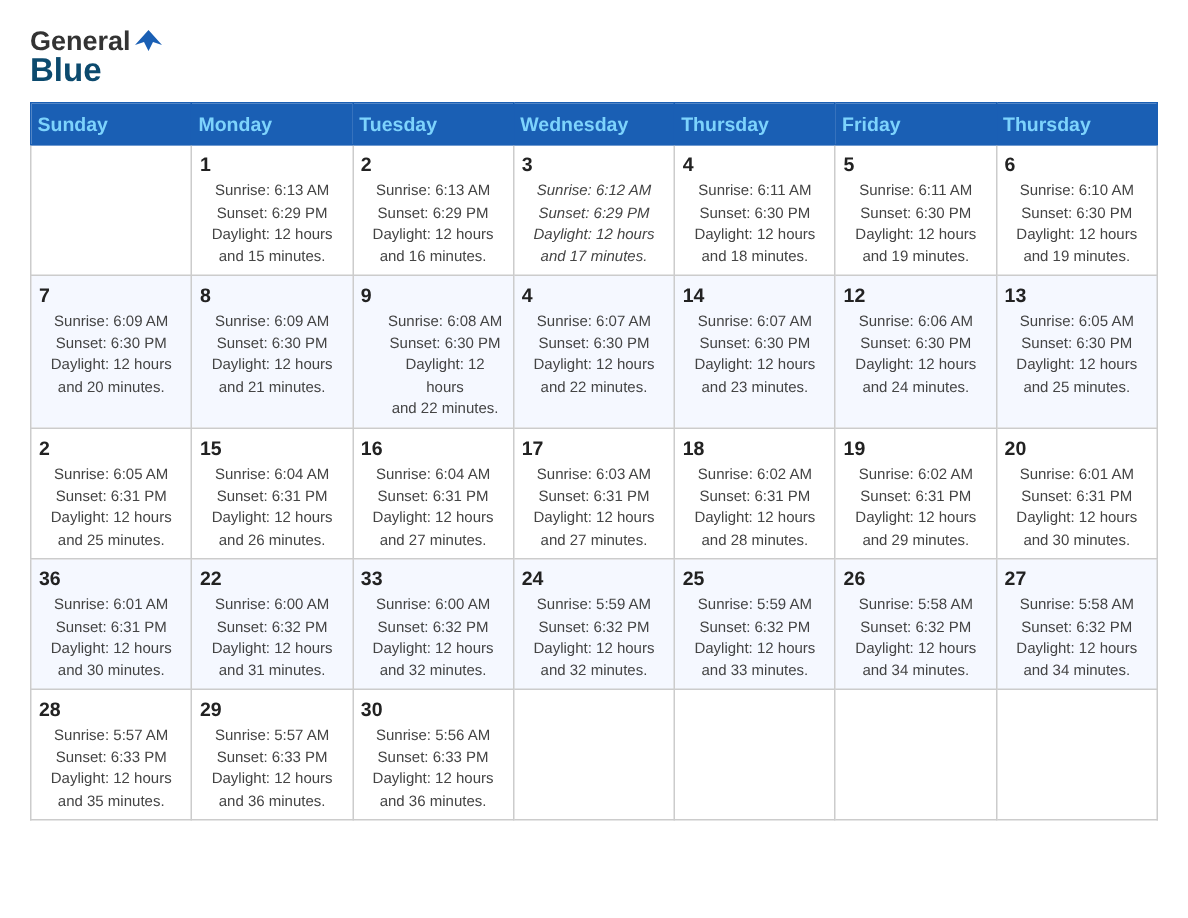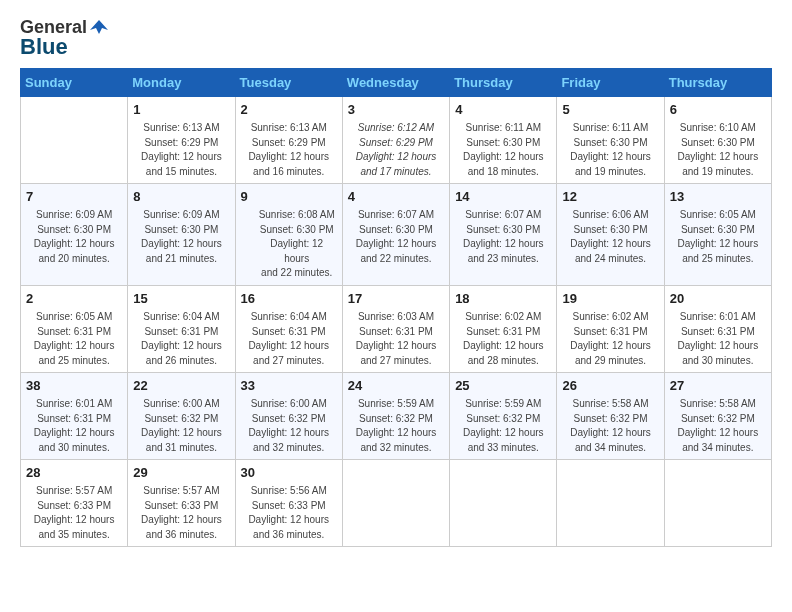--- a/index.html
+++ b/index.html
@@ -264,7 +264,7 @@
       </tr>
       <tr class="week-row">
         <td>
-          <span class="day-number">38</span>
+          <span class="day-number">36</span>
           <div class="day-info" style="white-space: pre-line;">Sunrise: 6:01 AM
 Sunset: 6:31 PM
 Daylight: 12 hours

